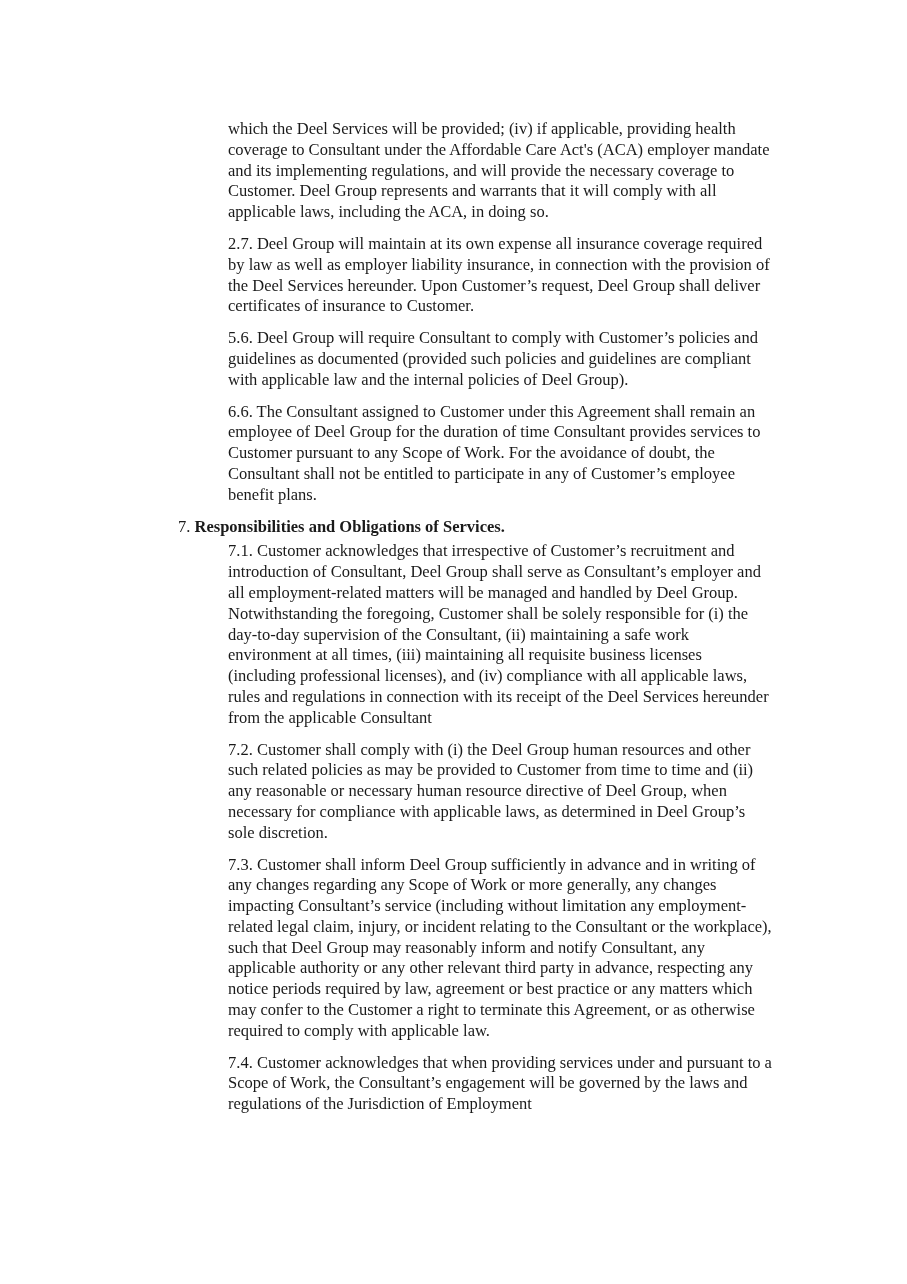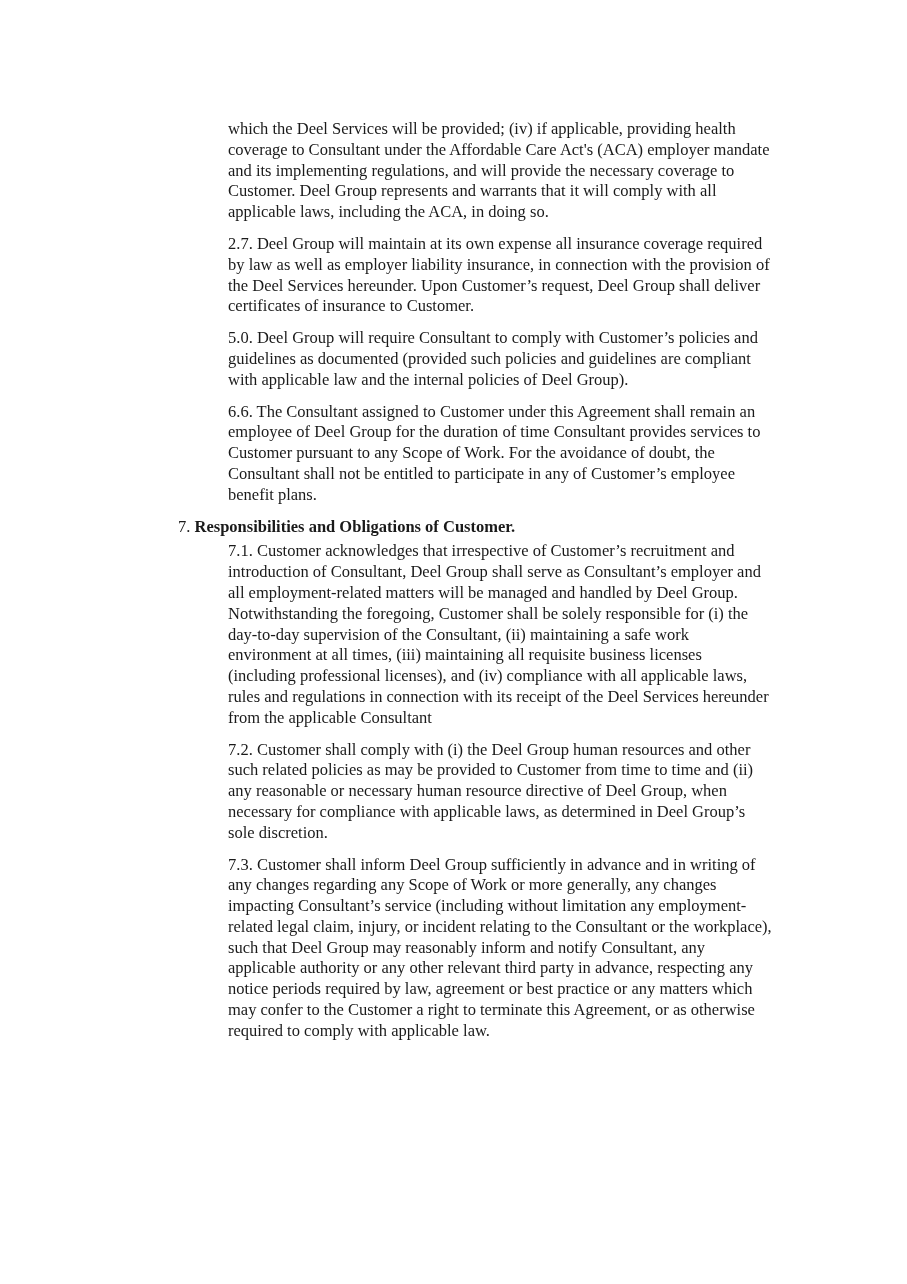--- a/index.html
+++ b/index.html
@@ -55,7 +55,7 @@
 
     <p class="para">2.7. Deel Group will maintain at its own expense all insurance coverage required by law as well as employer liability insurance, in connection with the provision of the Deel Services hereunder. Upon Customer’s request, Deel Group shall deliver certificates of insurance to Customer.</p>
 
-    <p class="para">5.0. Deel Group will require Consultant to comply with Customer’s policies and guidelines as documented (provided such policies and guidelines are compliant with applicable law and the internal policies of Deel Group).</p>
+    <p class="para">5.6. Deel Group will require Consultant to comply with Customer’s policies and guidelines as documented (provided such policies and guidelines are compliant with applicable law and the internal policies of Deel Group).</p>
 
     <p class="para">6.6. The Consultant assigned to Customer under this Agreement shall remain an employee of Deel Group for the duration of time Consultant provides services to Customer pursuant to any Scope of Work. For the avoidance of doubt, the Consultant shall not be entitled to participate in any of Customer’s employee benefit plans.</p>
 

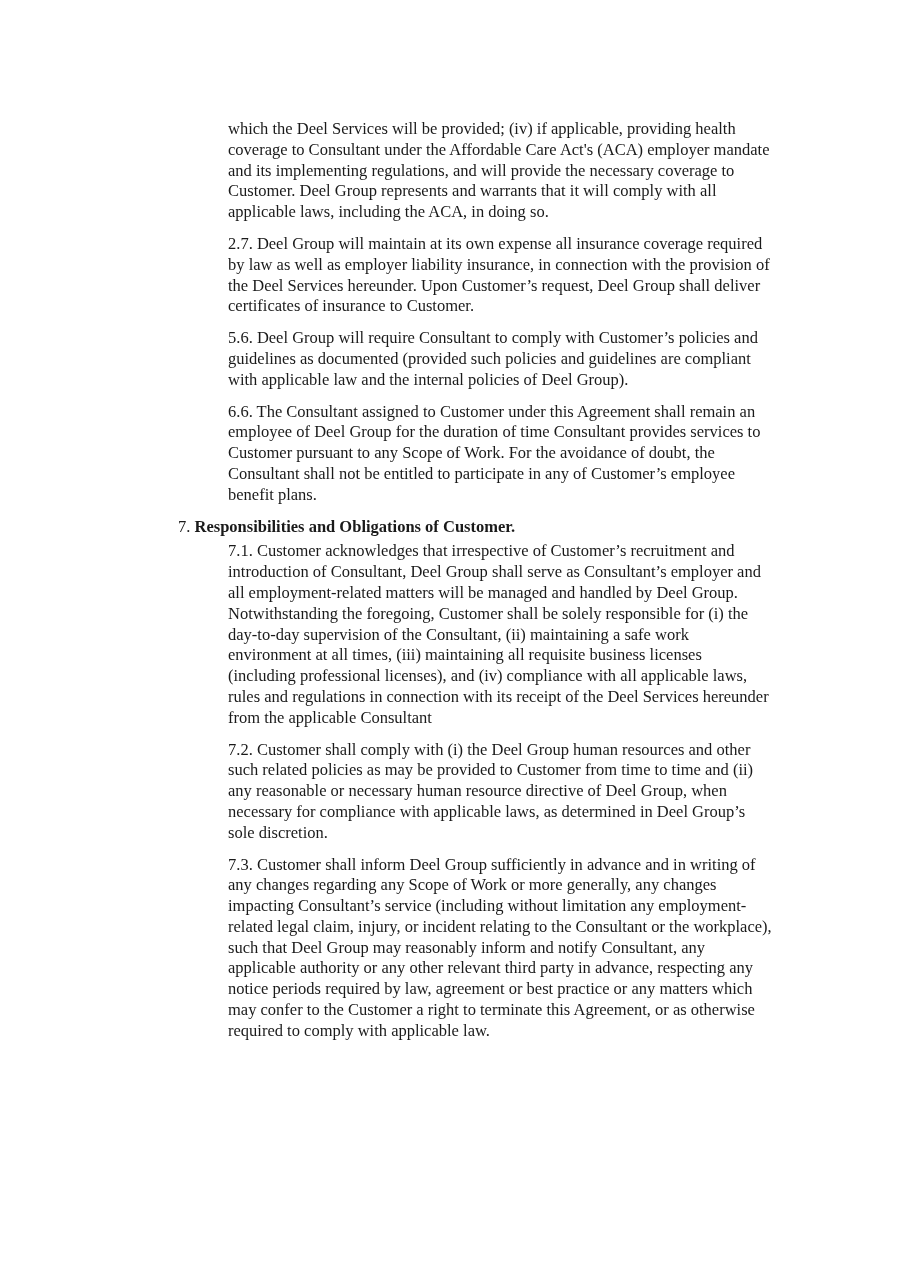--- a/index.html
+++ b/index.html
@@ -59,7 +59,7 @@
 
     <p class="para">6.6. The Consultant assigned to Customer under this Agreement shall remain an employee of Deel Group for the duration of time Consultant provides services to Customer pursuant to any Scope of Work. For the avoidance of doubt, the Consultant shall not be entitled to participate in any of Customer’s employee benefit plans.</p>
 
-    <h2 class="section-heading"><span>7.</span> <span class="heading-title">Responsibilities and Obligations of Customer.</span></h2>
+    <h2 class="section-heading"><span>7.</span> <span class="heading-title">Responsibilities and Obligations of Services.</span></h2>
 
     <p class="para">7.1. Customer acknowledges that irrespective of Customer’s recruitment and introduction of Consultant, Deel Group shall serve as Consultant’s employer and all employment-related matters will be managed and handled by Deel Group. Notwithstanding the foregoing, Customer shall be solely responsible for (i) the day-to-day supervision of the Consultant, (ii) maintaining a safe work environment at all times, (iii) maintaining all requisite business licenses (including professional licenses), and (iv) compliance with all applicable laws, rules and regulations in connection with its receipt of the Deel Services hereunder from the applicable Consultant</p>
 

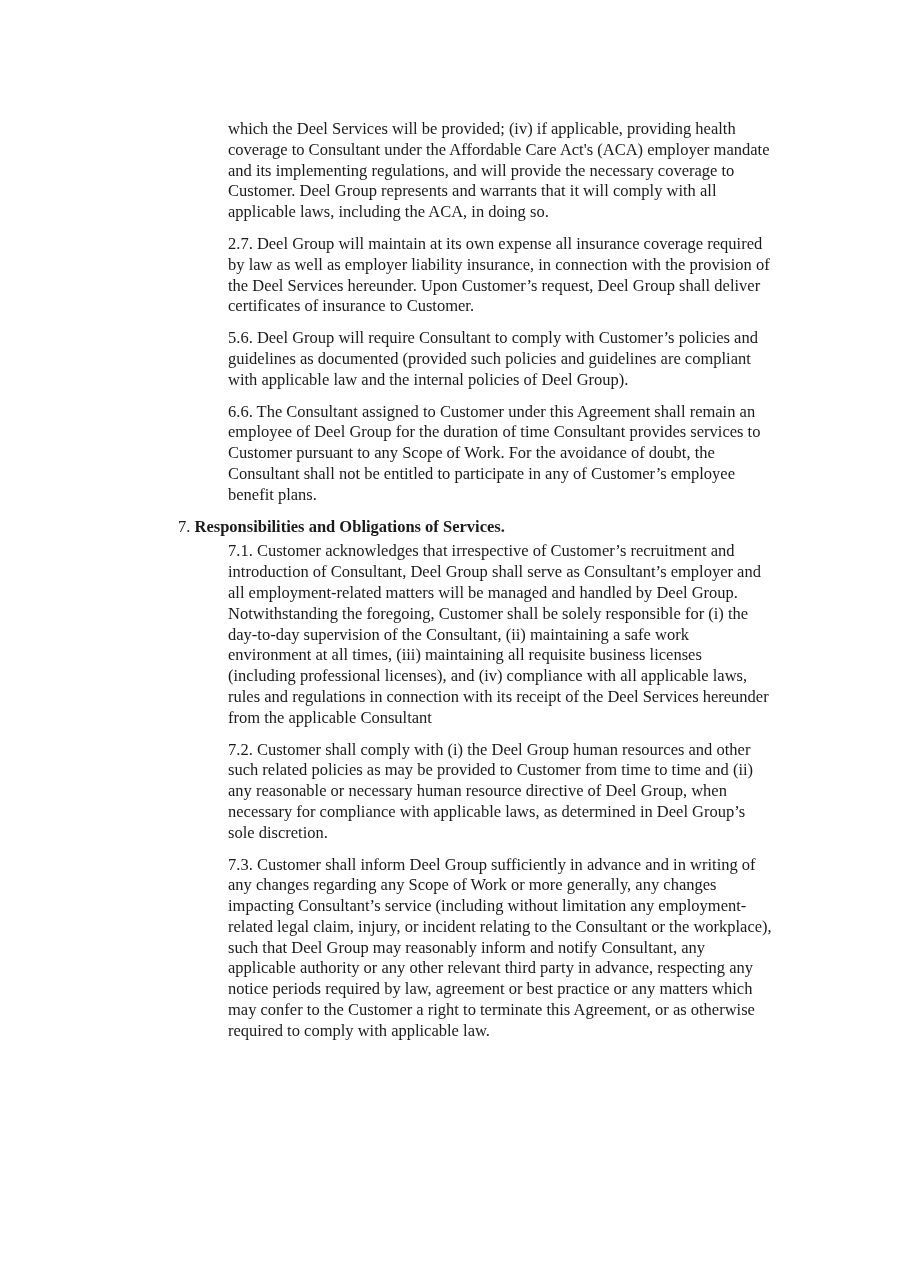--- a/index.html
+++ b/index.html
@@ -67,6 +67,7 @@
 
     <p class="para">7.3. Customer shall inform Deel Group sufficiently in advance and in writing of any changes regarding any Scope of Work or more generally, any changes impacting Consultant’s service (including without limitation any employment-related legal claim, injury, or incident relating to the Consultant or the workplace), such that Deel Group may reasonably inform and notify Consultant, any applicable authority or any other relevant third party in advance, respecting any notice periods required by law, agreement or best practice or any matters which may confer to the Customer a right to terminate this Agreement, or as otherwise required to comply with applicable law.</p>
 
+    <p class="para">7.4. Customer acknowledges that when providing services under and pursuant to a Scope of Work, the Consultant’s engagement will be governed by the laws and regulations of the Jurisdiction of Employment</p>
 
   </div>
 </div>

